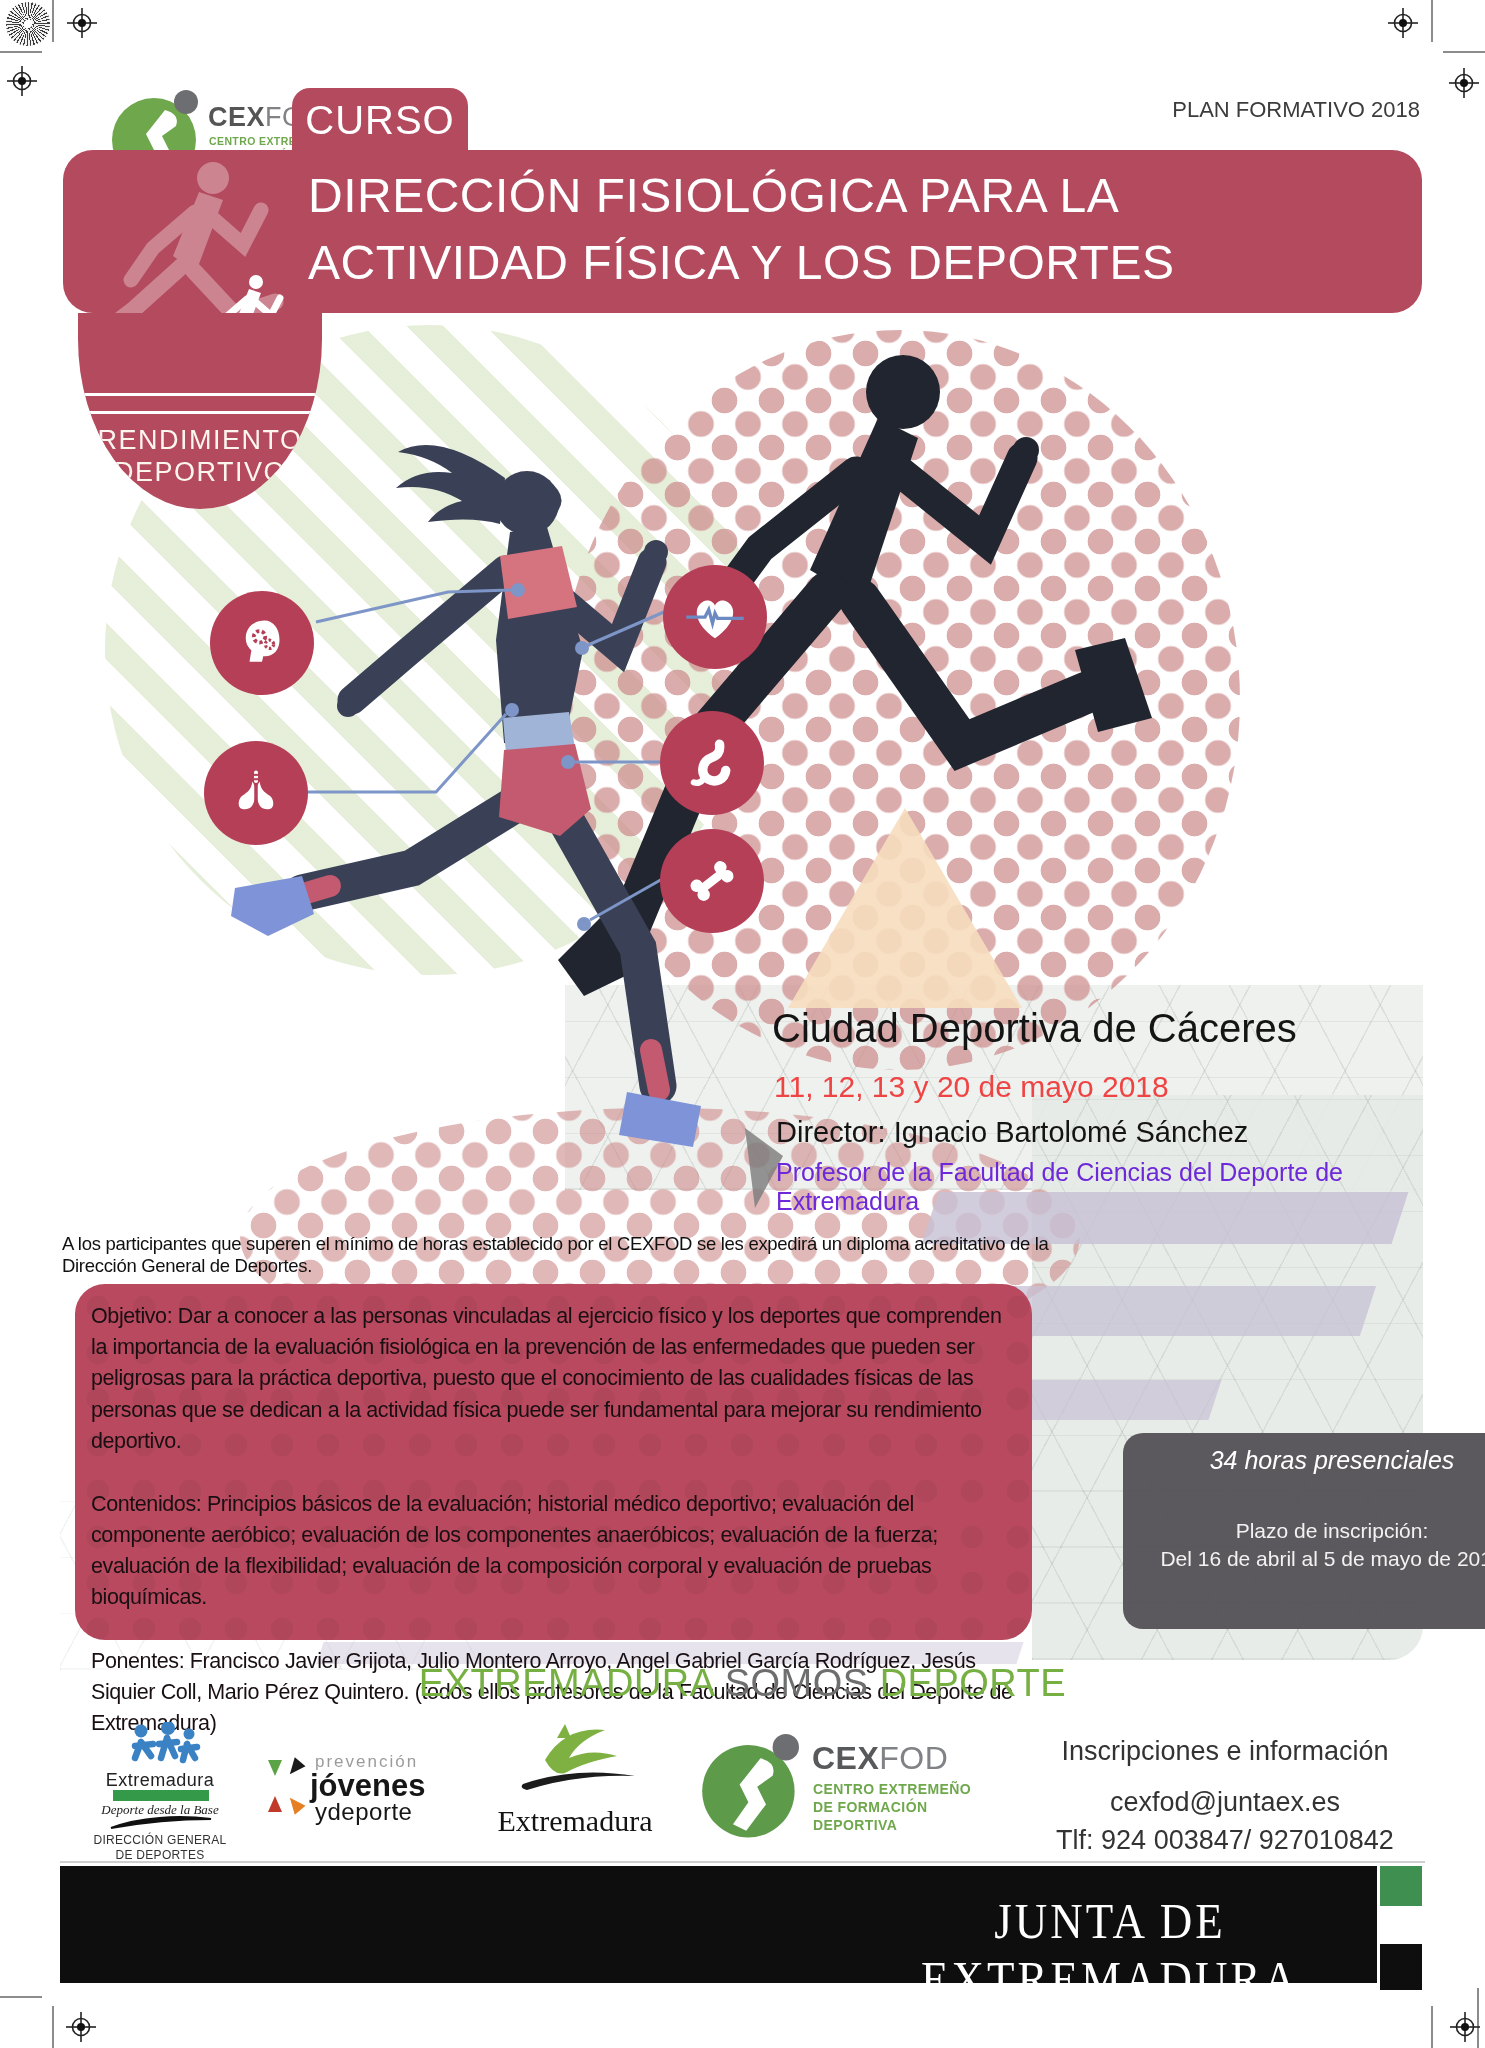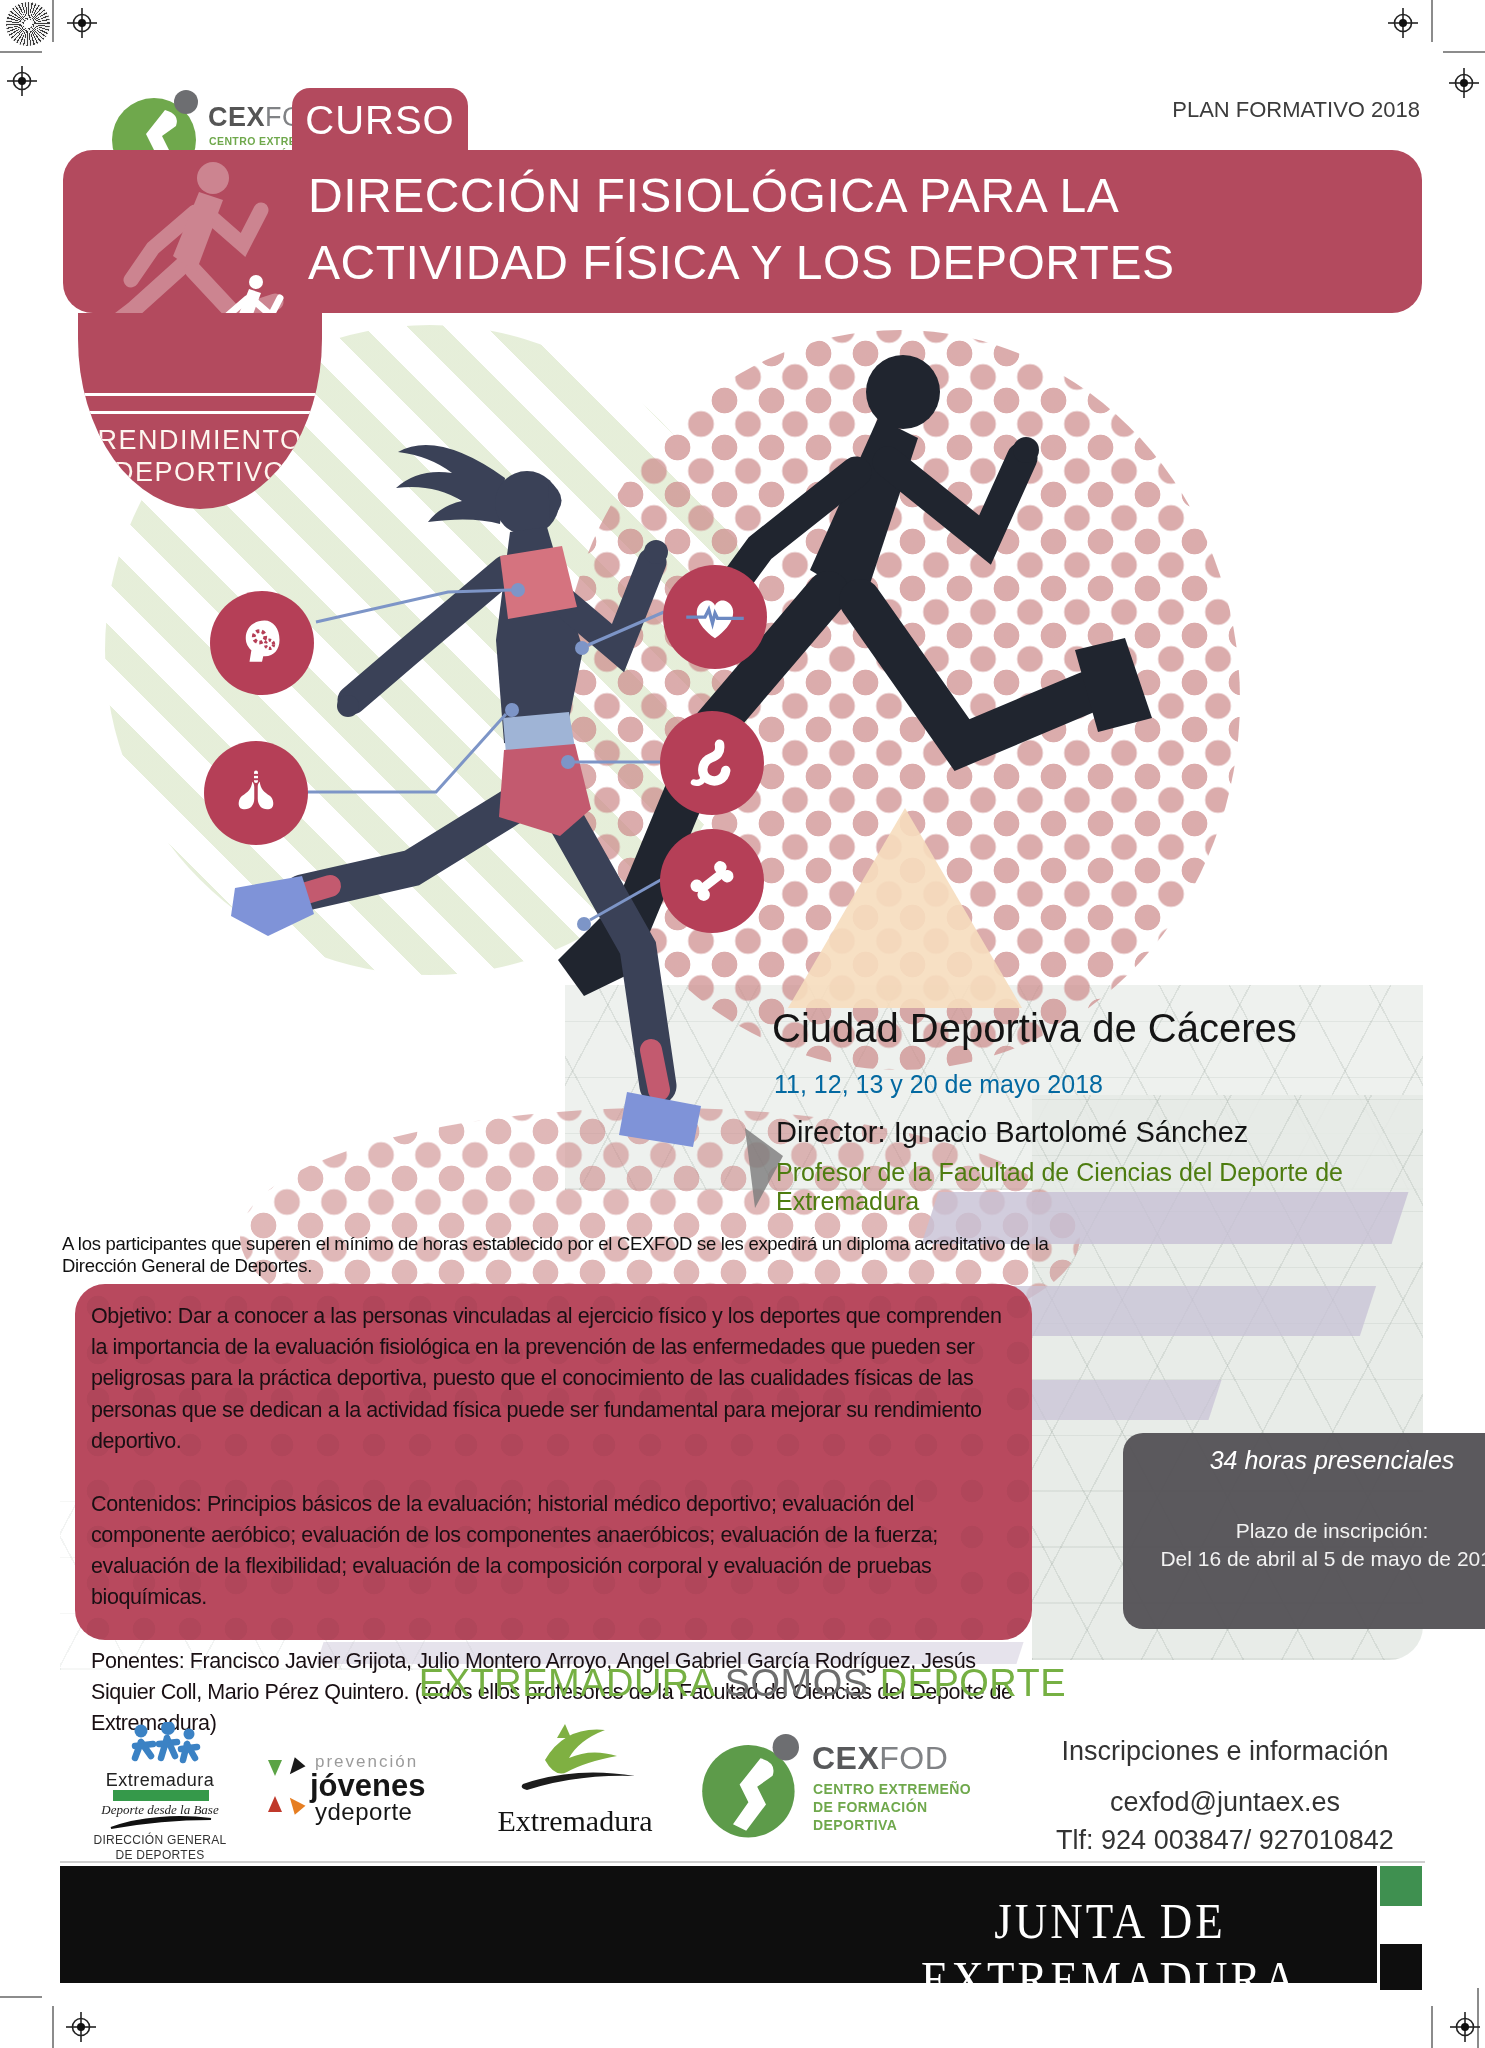--- a/index.html
+++ b/index.html
@@ -250,7 +250,7 @@
 </div>
 
 <div class="abs" style="left:772px;top:1006px;font-size:40px;color:#141414">Ciudad Deportiva de Cáceres</div>
-<div class="abs" style="left:774px;top:1070px;font-size:25px;color:#0369a1">11, 12, 13 y 20 de mayo 2018</div>
+<div class="abs" style="left:774px;top:1070px;font-size:30px;color:#ef4444">11, 12, 13 y 20 de mayo 2018</div>
 <div class="abs" style="left:776px;top:1116px;font-size:29px;color:#141414">Director: Ignacio Bartolomé Sánchez</div>
 <div class="abs" style="left:776px;top:1158px;font-size:25px;color:#4d7c0f">Profesor de la Facultad de Ciencias del Deporte de Extremadura</div>
 

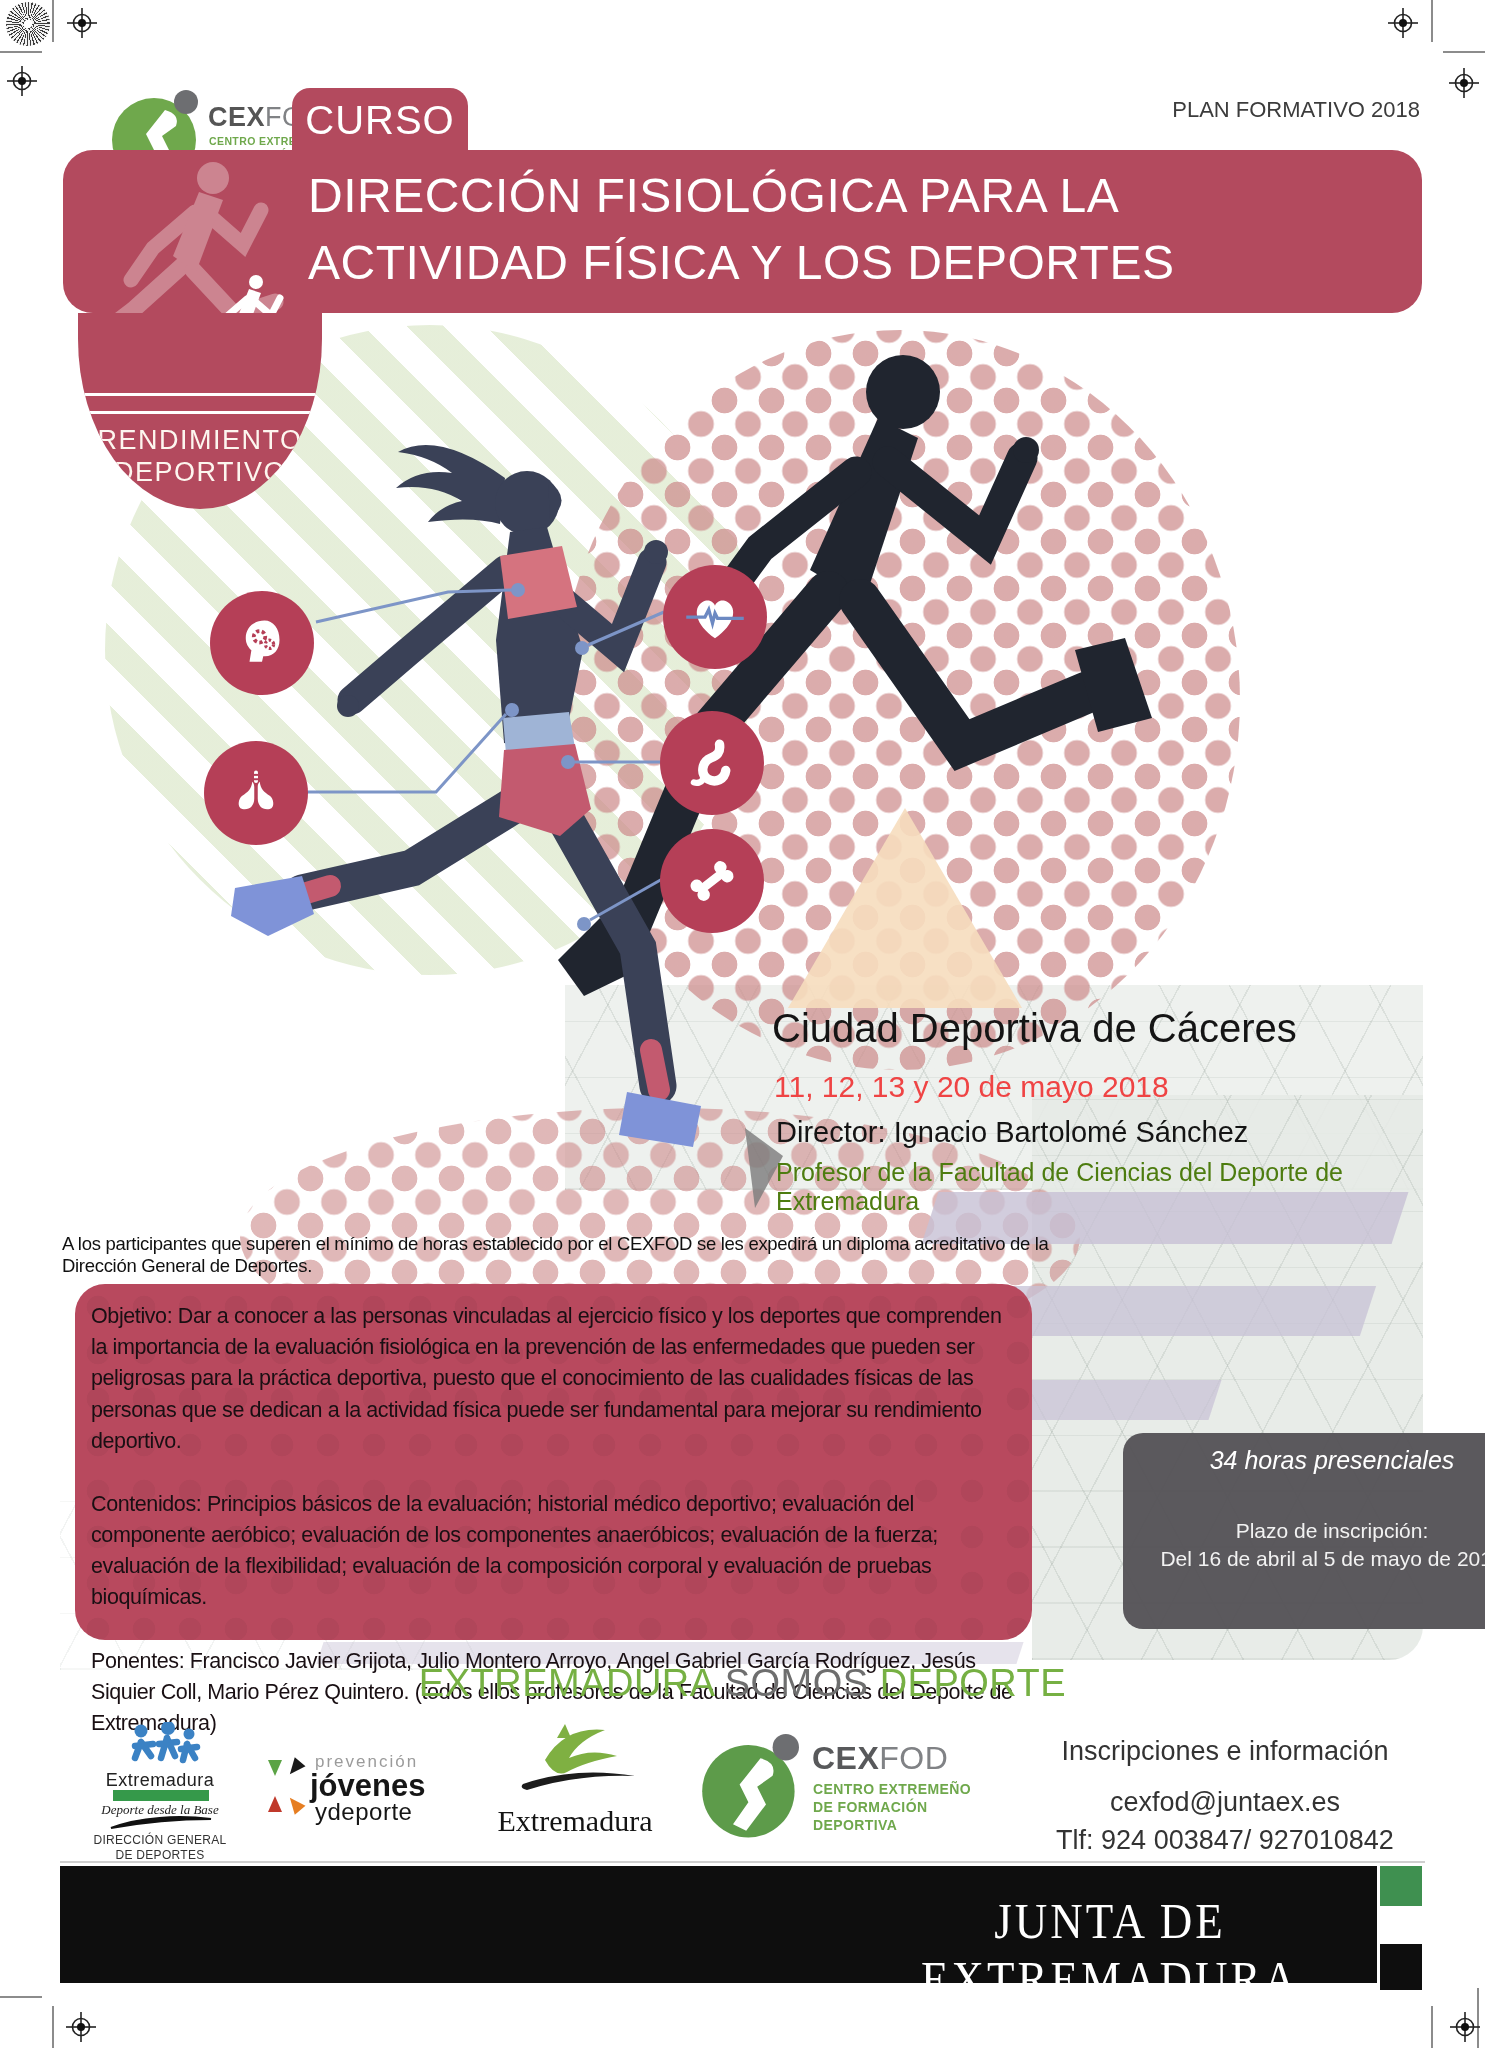--- a/index.html
+++ b/index.html
@@ -252,7 +252,7 @@
 <div class="abs" style="left:772px;top:1006px;font-size:40px;color:#141414">Ciudad Deportiva de Cáceres</div>
 <div class="abs" style="left:774px;top:1070px;font-size:30px;color:#ef4444">11, 12, 13 y 20 de mayo 2018</div>
 <div class="abs" style="left:776px;top:1116px;font-size:29px;color:#141414">Director: Ignacio Bartolomé Sánchez</div>
-<div class="abs" style="left:776px;top:1158px;font-size:25px;color:#4d7c0f">Profesor de la Facultad de Ciencias del Deporte de Extremadura</div>
+<div class="abs" style="left:776px;top:1158px;font-size:25px;color:#6d28d9">Profesor de la Facultad de Ciencias del Deporte de Extremadura</div>
 
 <div class="abs" style="left:62px;top:1233px;width:1010px;font-size:18.5px;letter-spacing:-.3px;color:#101010">A los participantes que superen el mínimo de horas establecido por el CEXFOD se les expedirá un diploma acreditativo de la Dirección General de Deportes.</div>
 

